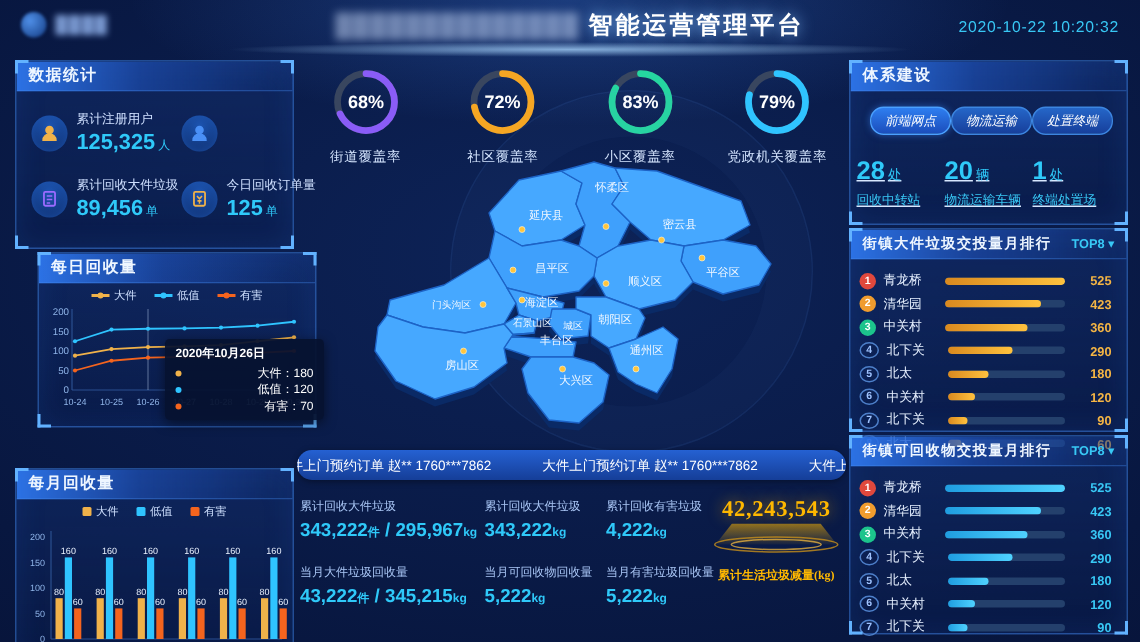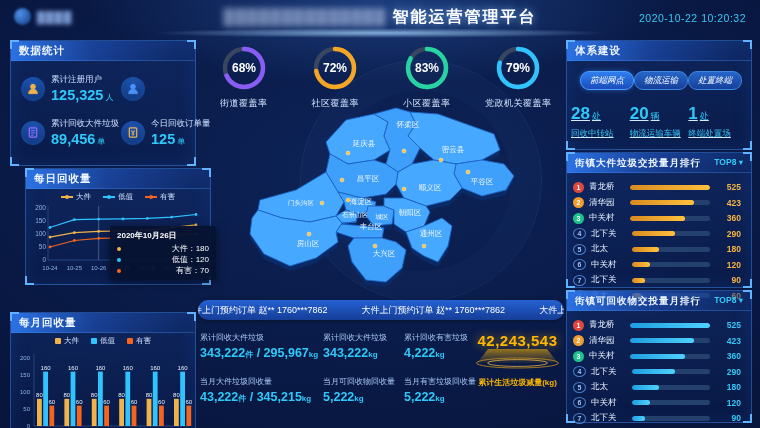--- a/index.html
+++ b/index.html
@@ -72,7 +72,7 @@
   .sum-label{font-size:8px;color:#a9c6f5;margin-bottom:3px;}
   .sum-val{font-size:12.5px;font-weight:bold;color:#2fc9f9;}
   .sum-val .u{font-size:8px;font-weight:bold;}
-  .gold{position:absolute;left:272px;top:6px;width:95px;text-align:center;}
+  .gold{position:absolute;left:272px;top:6px;width:95px;text-align:center;font-family:Liberation Serif, serif;}
   .gold-num{font-size:15px;font-weight:bold;color:#ffb800;text-shadow:0 0 10px rgba(255,184,0,.65);letter-spacing:.5px;}
   .gold-label{font-size:8px;font-weight:bold;color:#ffb800;margin-top:2px;}
   

